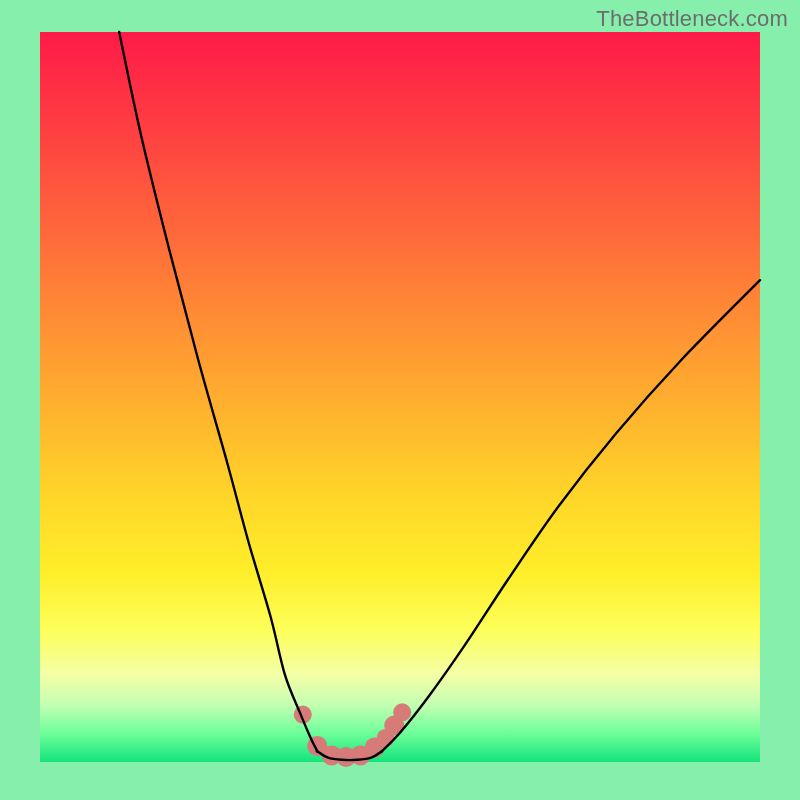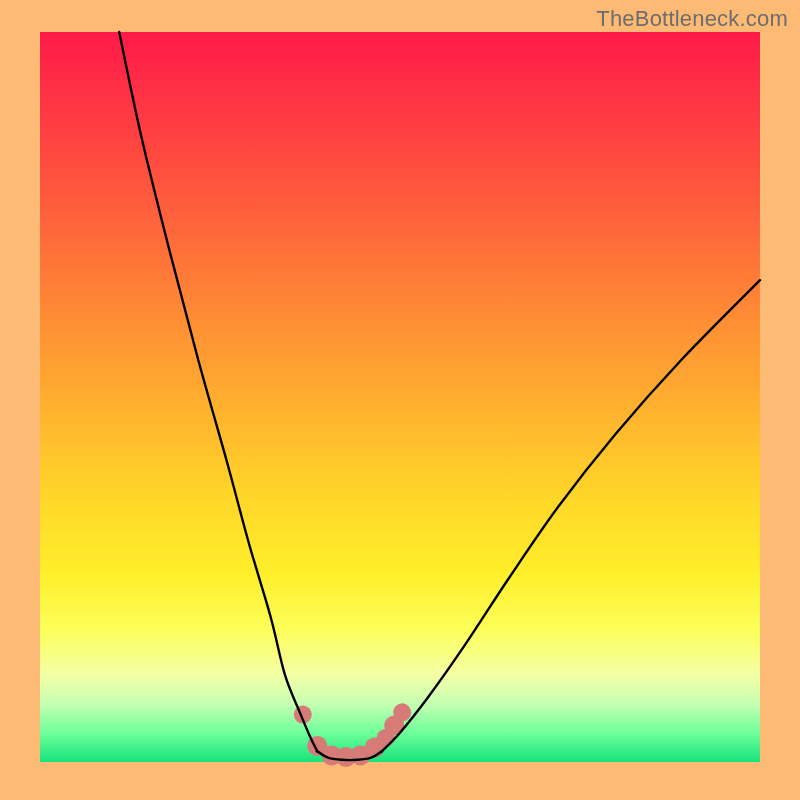--- a/index.html
+++ b/index.html
@@ -15,7 +15,7 @@
     position: absolute;
     top: 0; left: 0;
     width: 800px; height: 800px;
-    background: #fdba74;
+    background: #86efac;
   }
   .plot {
     position: absolute;

